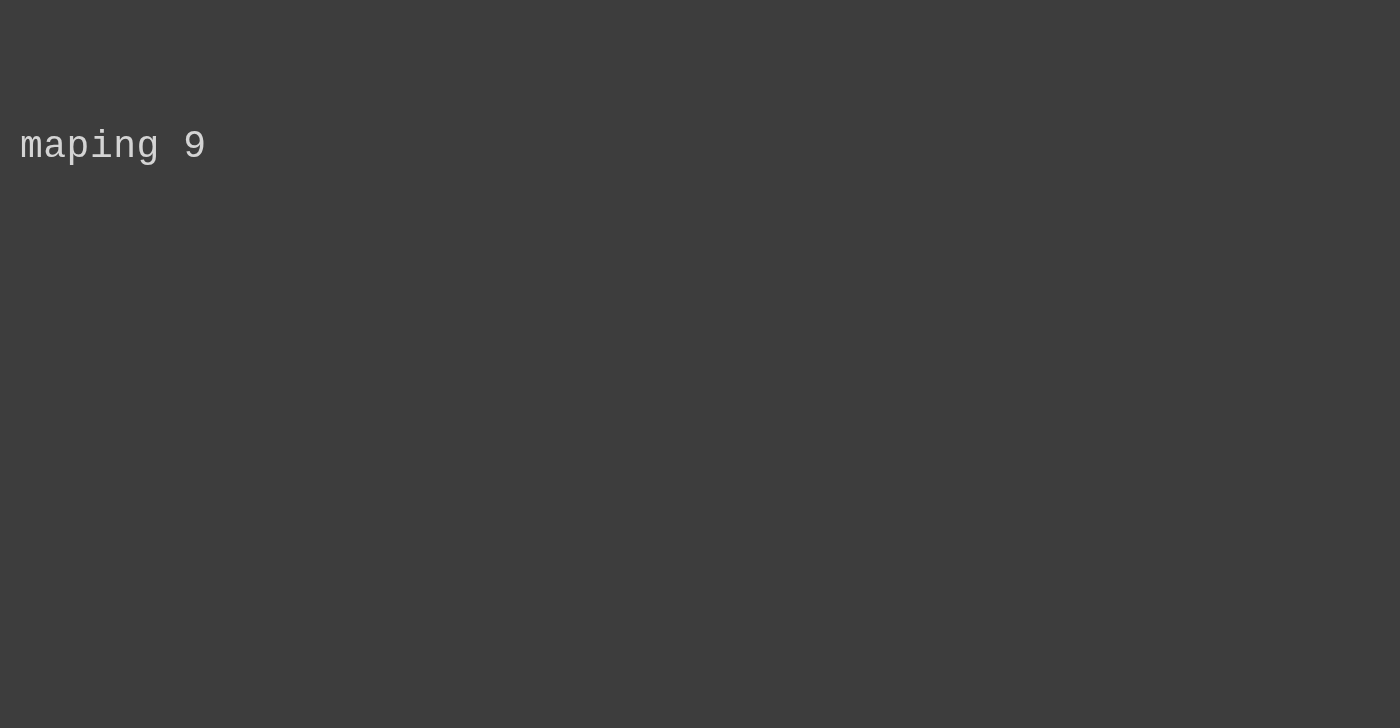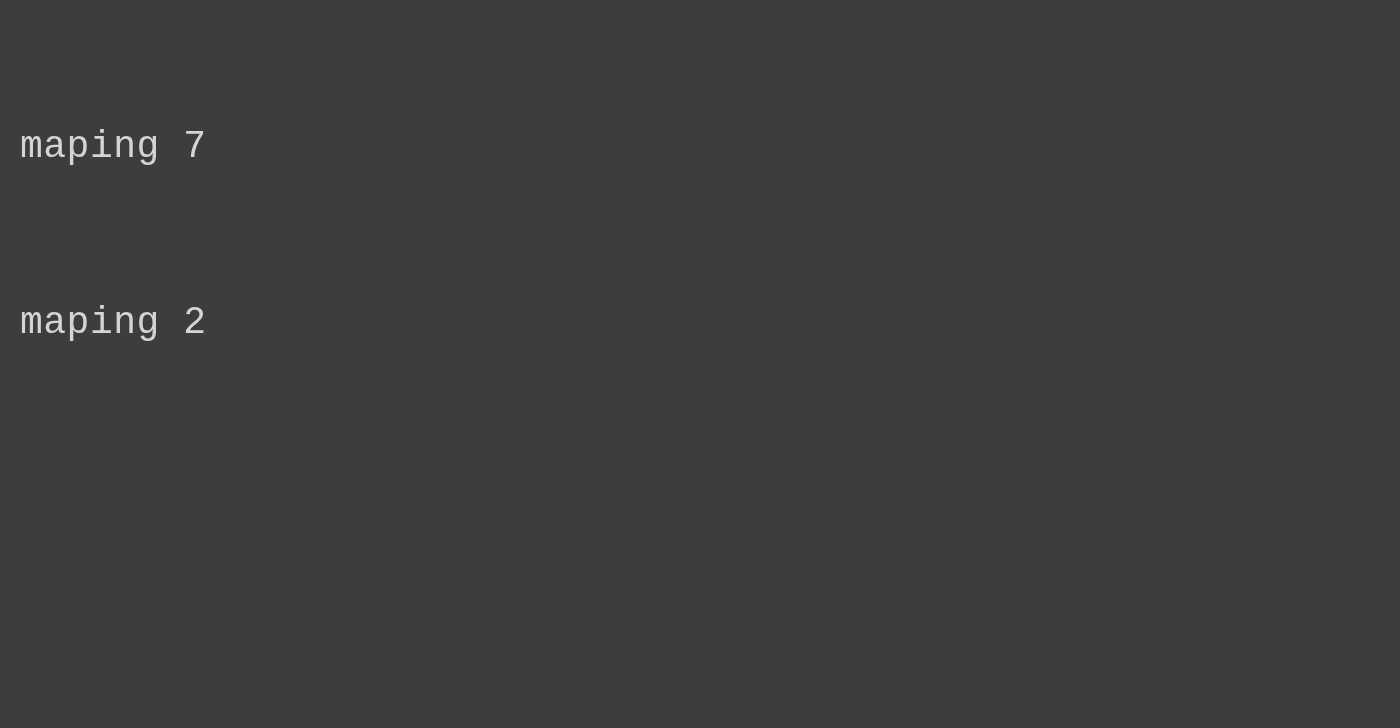--- a/index.html
+++ b/index.html
@@ -30,7 +30,7 @@
 <body>
 
 <div class="console-output">
-  <span class="line">maping 7</span>
+  <span class="line">maping 9</span>
   <span class="line">maping 2</span>
   
   

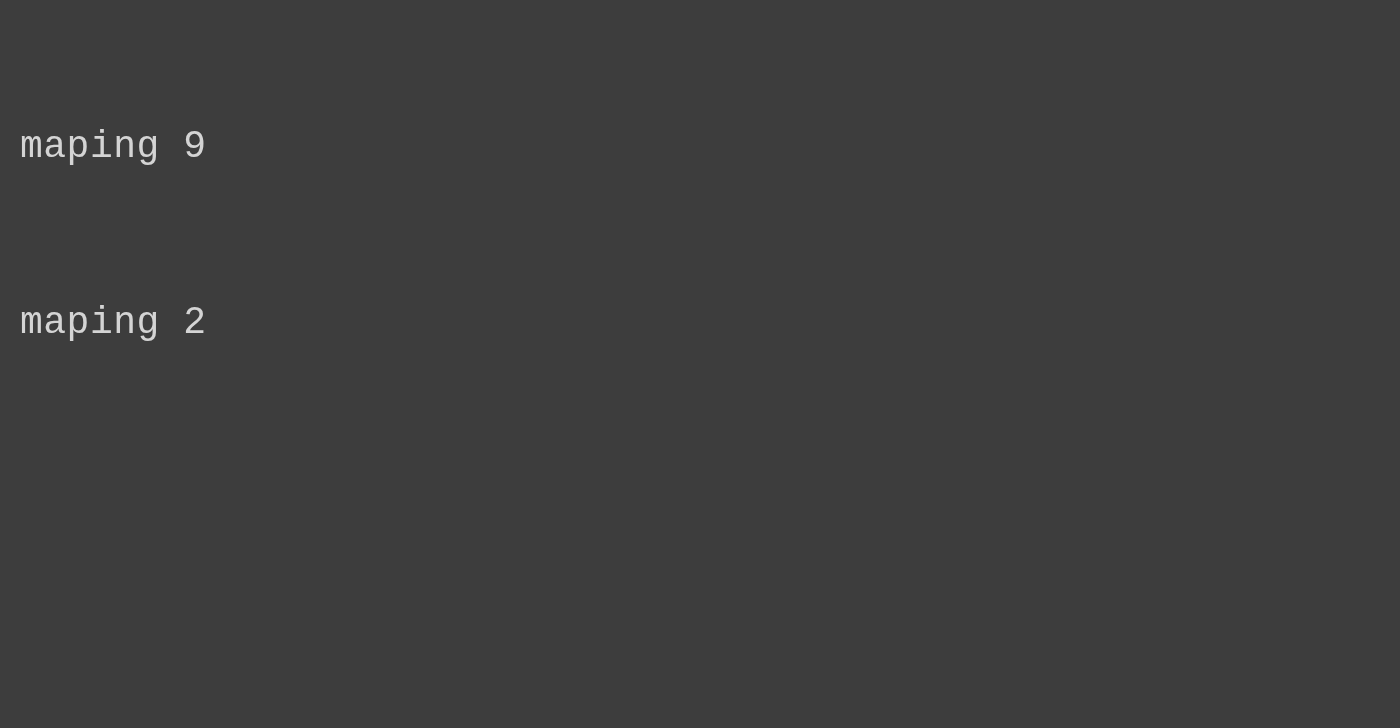--- a/index.html
+++ b/index.html
@@ -31,7 +31,6 @@
 
 <div class="console-output">
   <span class="line">maping 9</span>
-  <span class="line">maping 2</span>
   
   
   

